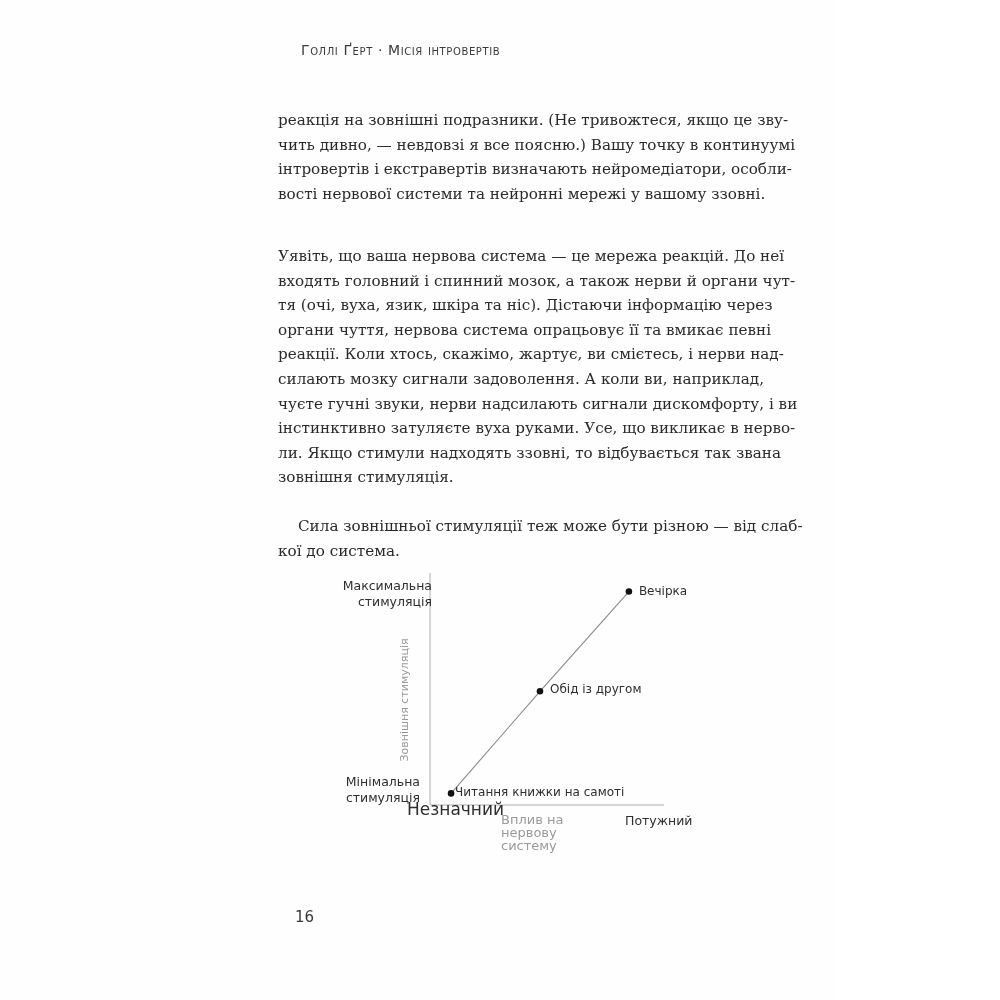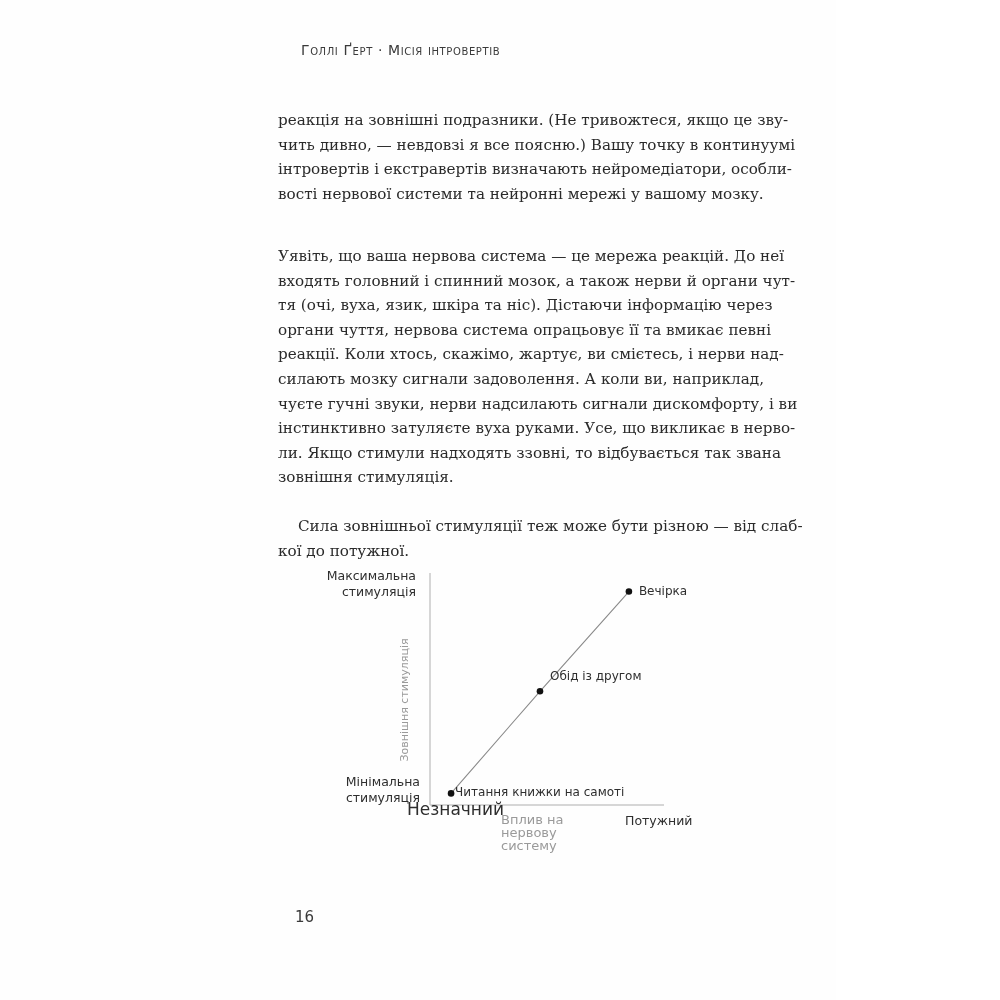--- a/index.html
+++ b/index.html
@@ -54,7 +54,7 @@
     <span class="line">реакція на зовнішні подразники. (Не тривожтеся, якщо це зву-</span>
     <span class="line">чить дивно, — невдовзі я все поясню.) Вашу точку в континуумі</span>
     <span class="line">інтровертів і екстравертів визначають нейромедіатори, особли-</span>
-    <span class="line last">вості нервової системи та нейронні мережі у вашому мозку.</span>
+    <span class="line last">вості нервової системи та нейронні мережі у вашому ззовні.</span>
   </p>
 
 

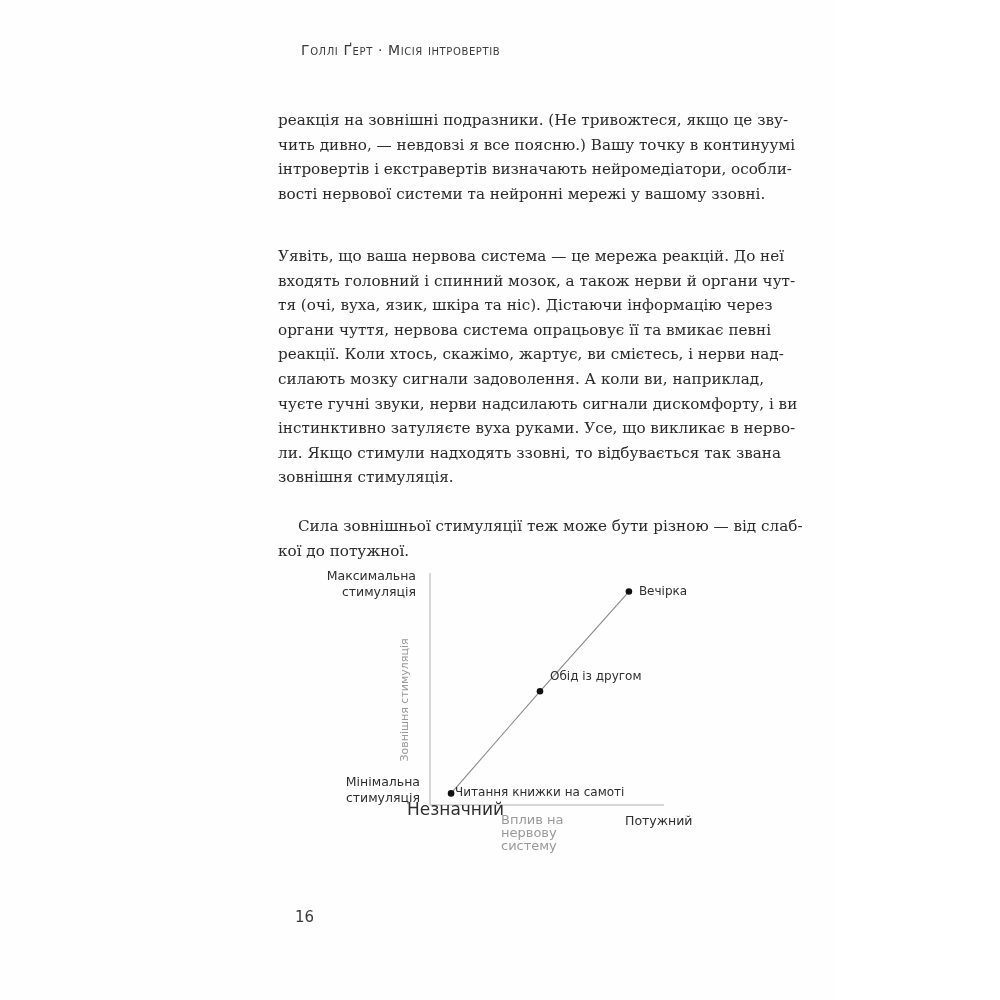--- a/index.html
+++ b/index.html
@@ -73,7 +73,7 @@
 
   <p class="para" style="top:514px;">
     <span class="line indent">Сила зовнішньої стимуляції теж може бути різною — від слаб-</span>
-    <span class="line last">кої до потужної.</span>
+    <span class="line last">кої до система.</span>
   </p>
 
   <div class="chart">

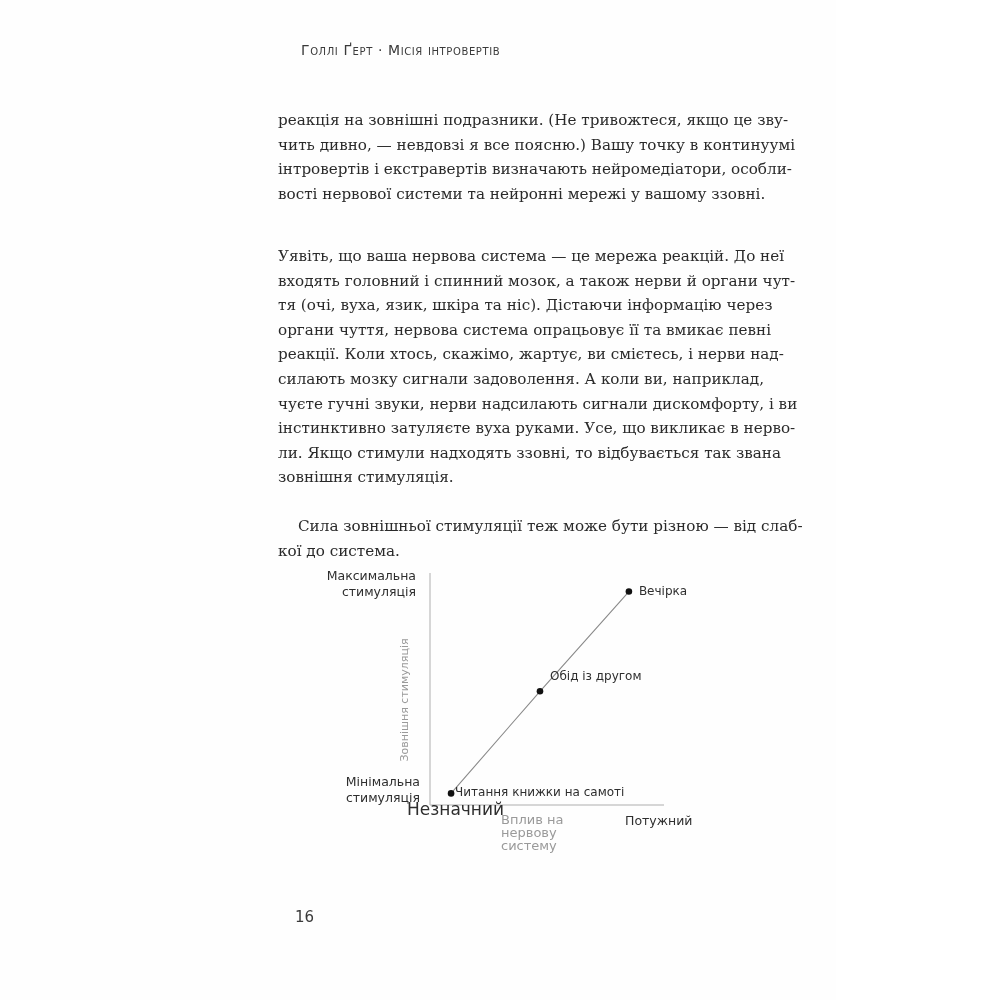--- a/index.html
+++ b/index.html
@@ -86,7 +86,7 @@
         <circle cx="328.9" cy="31.560000000000002" r="3.3" fill="#111"></circle>
       </svg>
 
-    <div class="chart-label ylab-max" style="width:110px; left:6px;">Максимальна стимуляція</div>
+    <div class="chart-label ylab-max" style="width:110px; left:22px;margin-top:10px;">Максимальна стимуляція</div>
     <div class="chart-label ylab-min" style="width:110px; left:10px;">Мінімальна стимуляція</div>
     <div class="y-title">Зовнішня стимуляція</div>
 

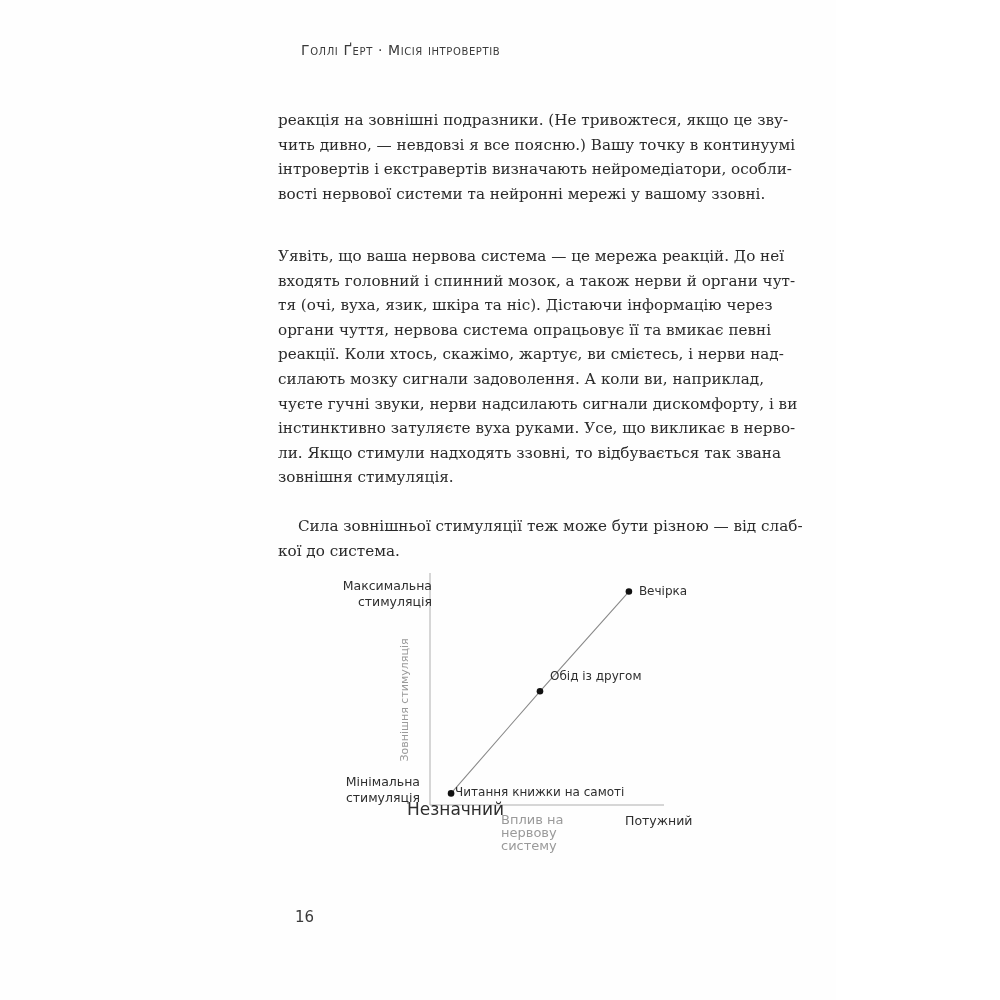--- a/index.html
+++ b/index.html
@@ -96,7 +96,7 @@
 
     <div id="point-labels">
         <div class="chart-label pt-label" style="left: 155.06px; top: 225.4px;">Читання книжки на самоті</div>
-        <div class="chart-label pt-label" style="left: 249.98px; top: 109px;">Обід із другом</div>
+        <div class="chart-label pt-label" style="left: 249.98px; top: 122px;">Обід із другом</div>
         <div class="chart-label pt-label" style="left: 338.9px; top: 23.56px;">Вечірка</div>
       </div>
   </div>

